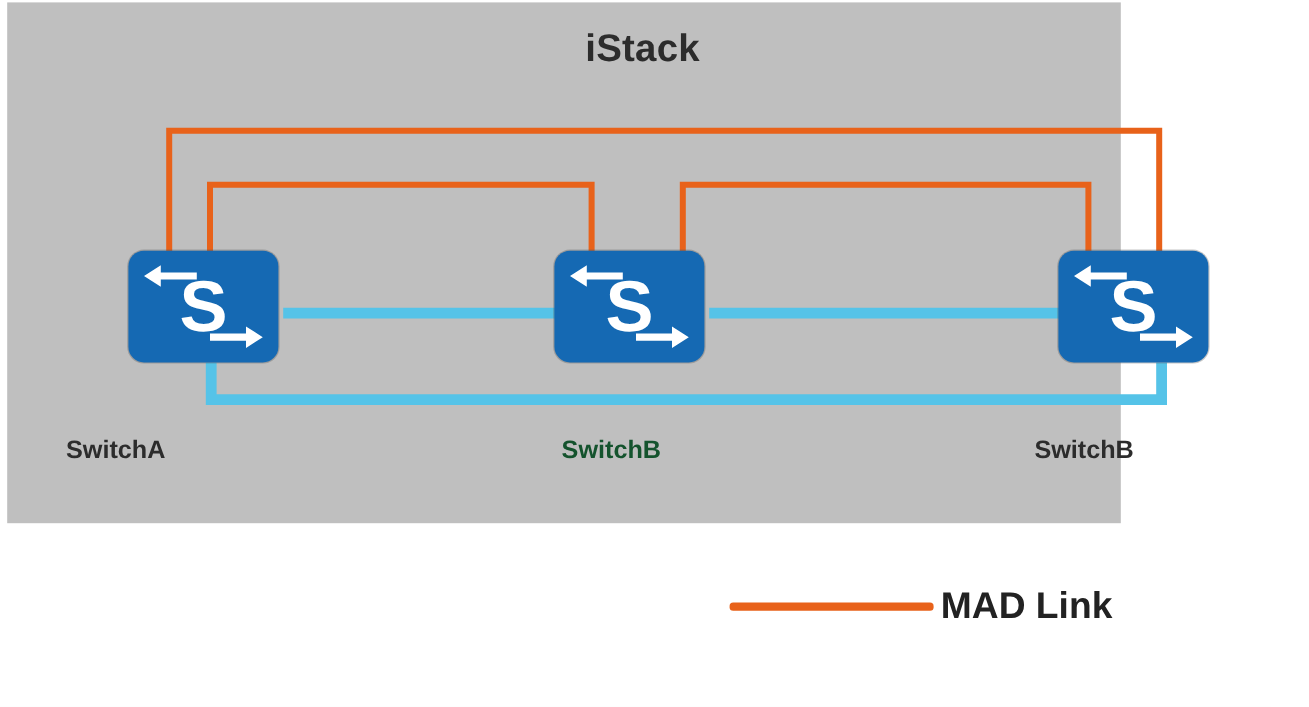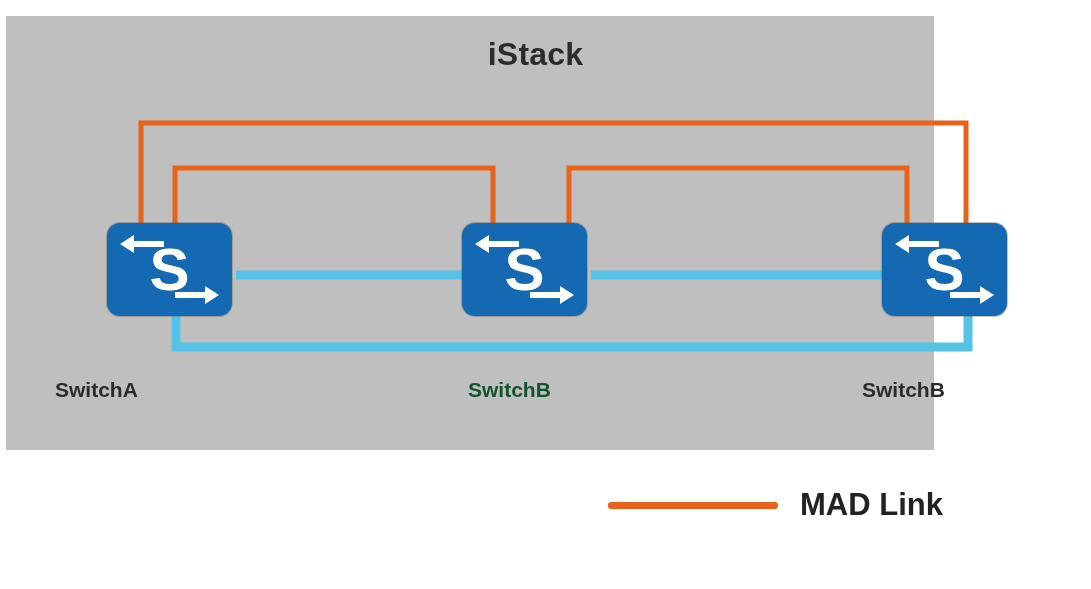--- a/index.html
+++ b/index.html
@@ -24,7 +24,7 @@
   .panel {
     position: absolute;
     left: 6px;
-    top: 16px;
+    top: 2px;
     width: 928px;
     height: 434px;
     background: #bfbfbf;

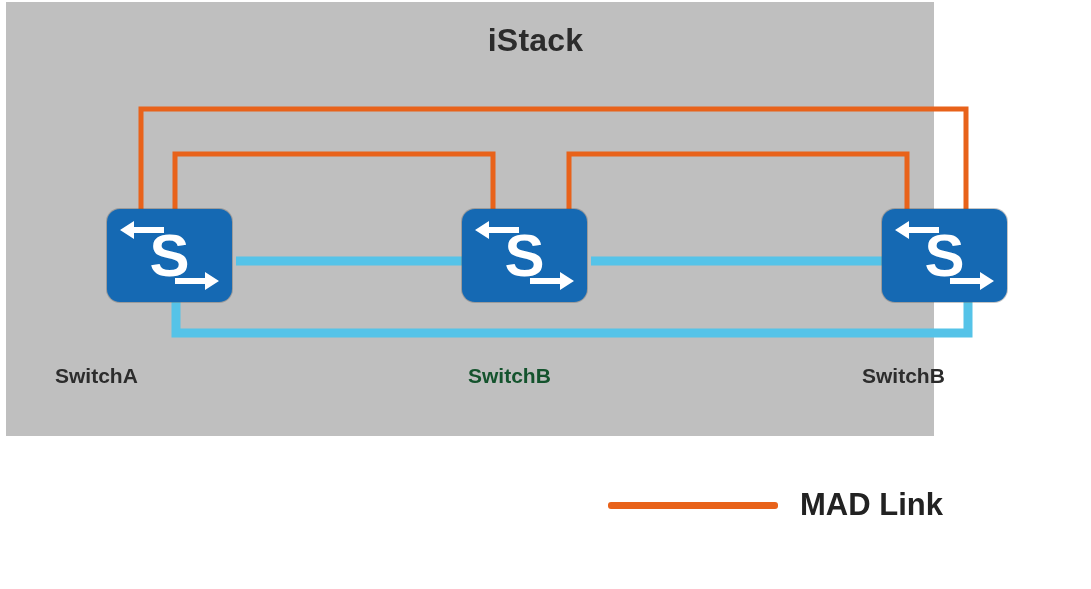--- a/index.html
+++ b/index.html
@@ -109,7 +109,7 @@
     flex: 0 0 auto;
   }
   .legend-text {
-    margin-left: 22px;
+    margin-left: 6px;
     font-size: 31px;
     font-weight: bold;
     color: #222222;

